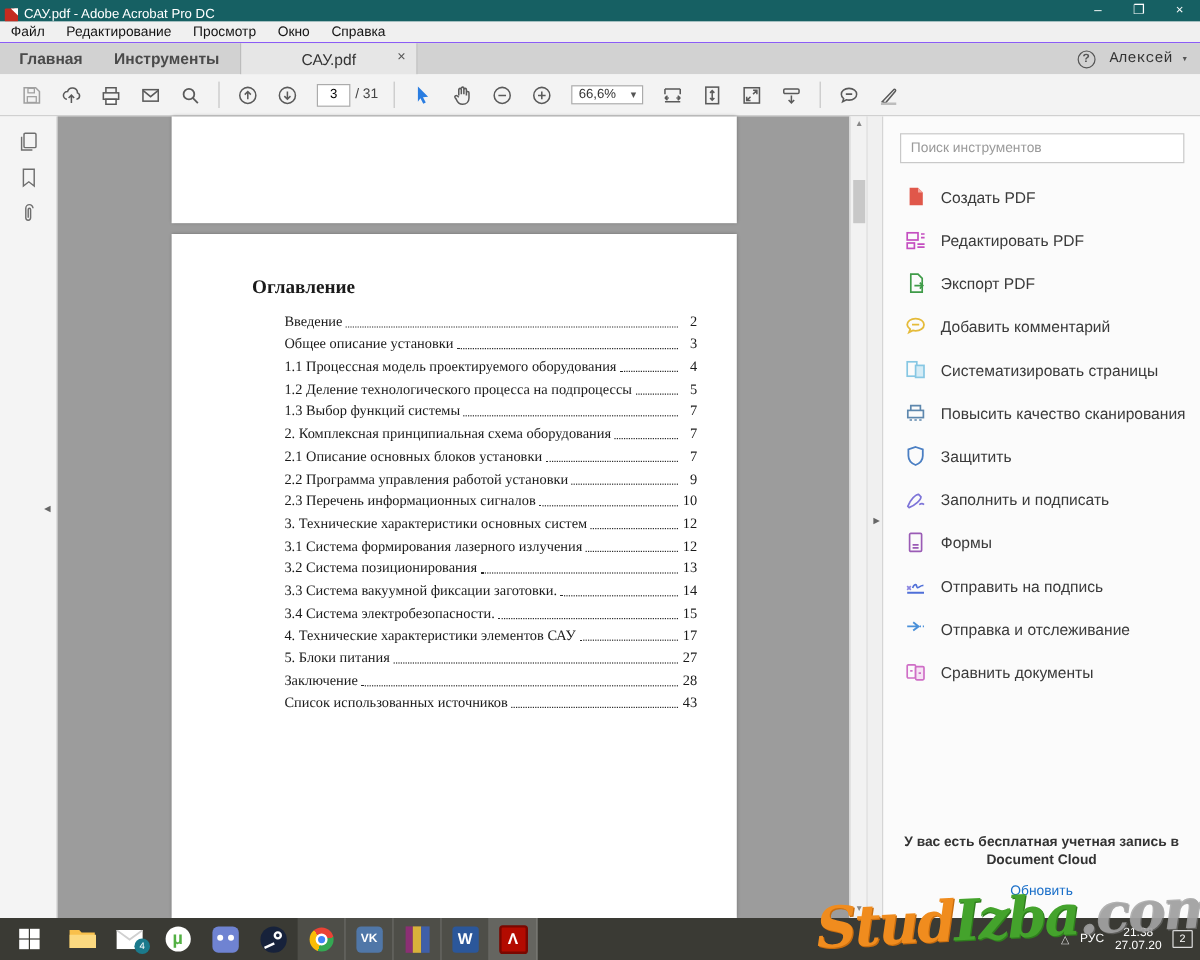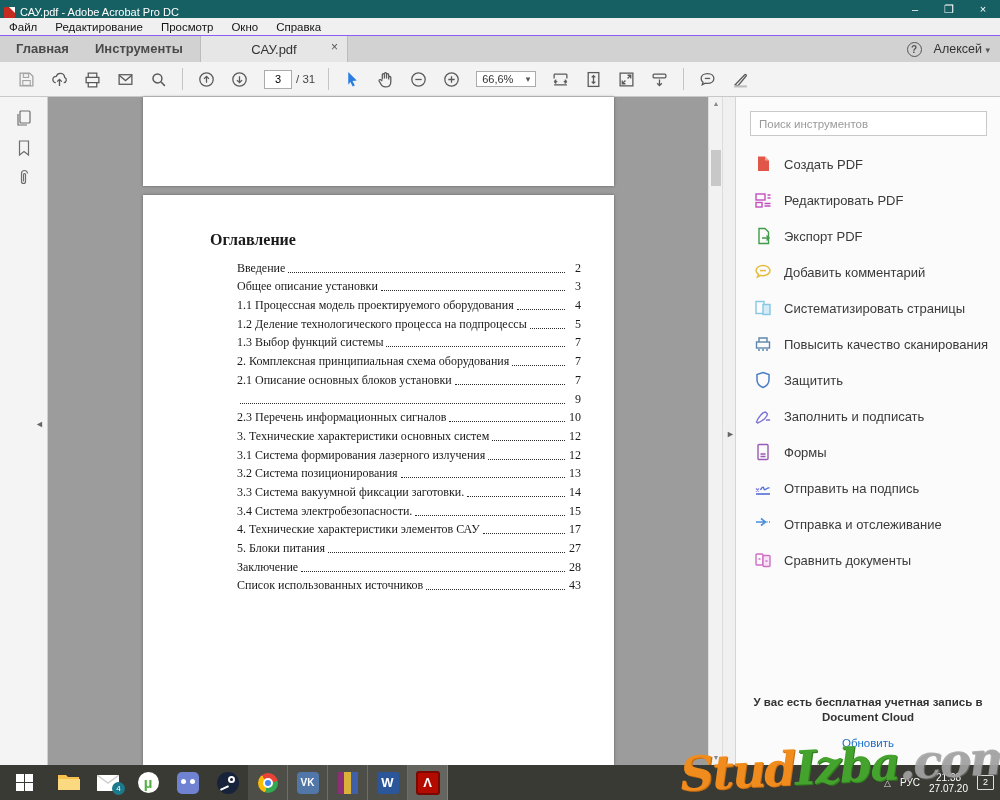--- a/index.html
+++ b/index.html
@@ -37,7 +37,7 @@
   #tab-right { position:absolute; right:10px; top:0; height:26px; display:flex; align-items:center; gap:12px; }
   .help-circle { width:15px; height:15px; border:1.4px solid #555; border-radius:50%;
     font-size:10px; line-height:13px; text-align:center; color:#555; font-weight:bold; }
-  .user-name { font-size:12.5px; color:#333; }
+  .user-name { font-size:12.5px; color:#333;font-family:Liberation Mono, monospace; }
   .caret { font-size:9px; color:#555; }
 
   

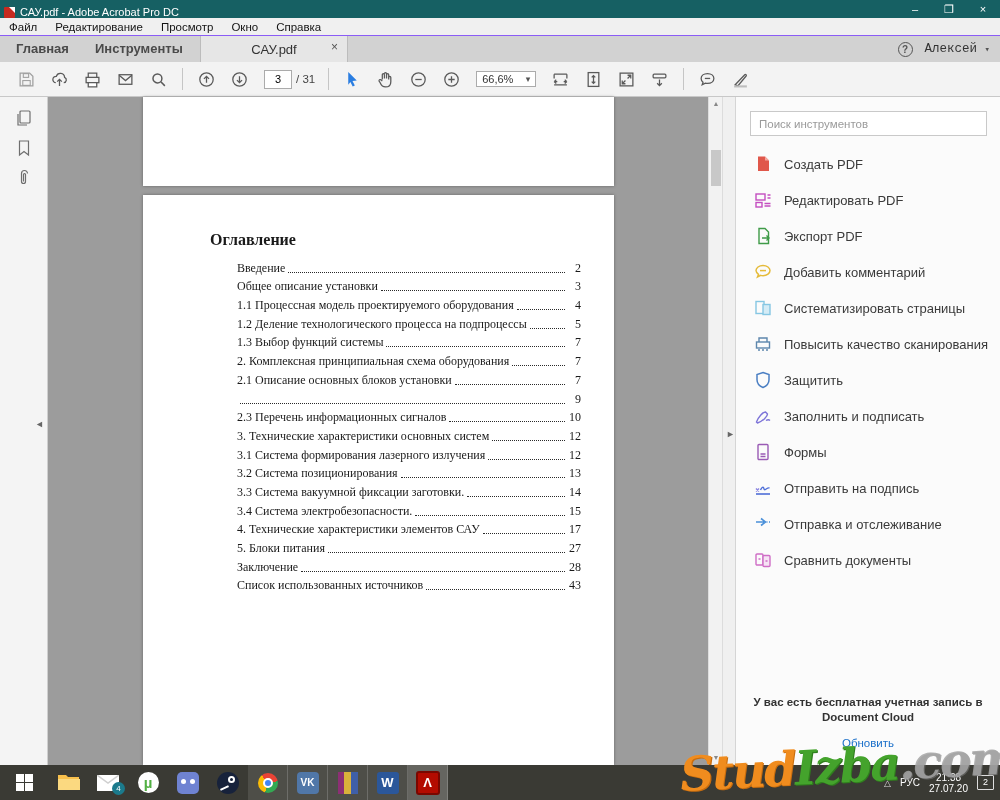--- a/index.html
+++ b/index.html
@@ -377,6 +377,7 @@
                   <span class="toc-page">7</span>
                 </div>
               <div class="toc-row">
+                  <span class="toc-title">2.2 Программа управления работой установки</span>
                   <span class="toc-dots"></span>
                   <span class="toc-page">9</span>
                 </div>

